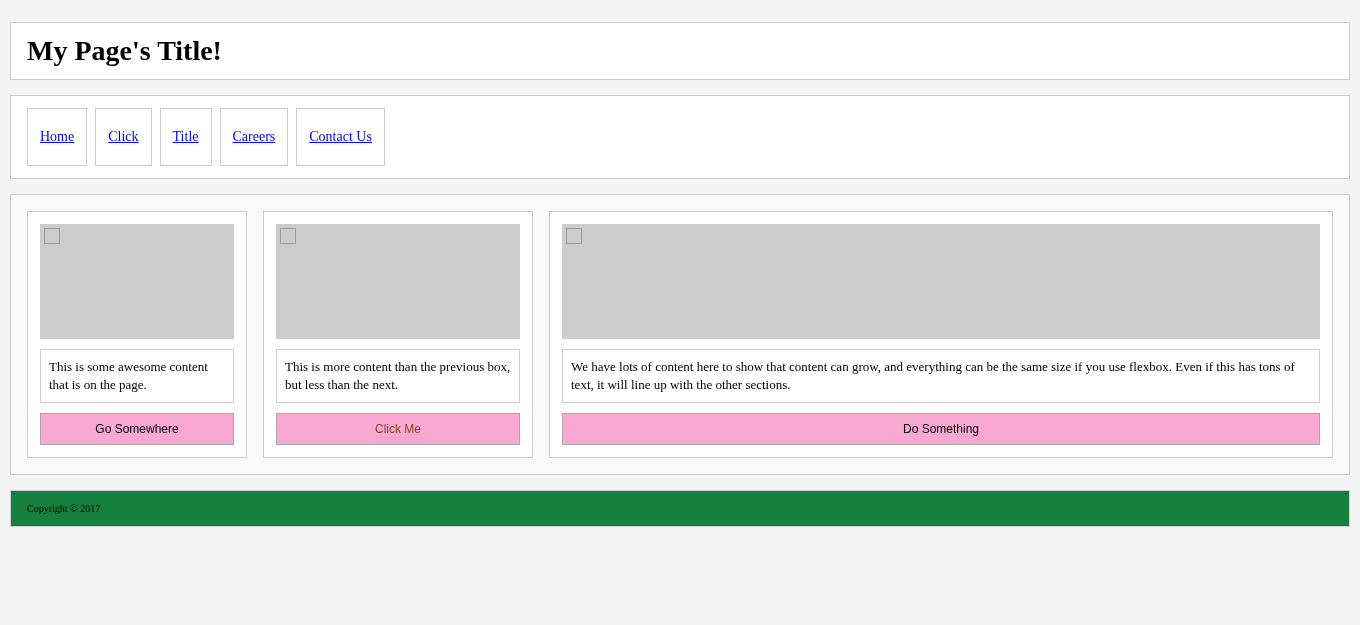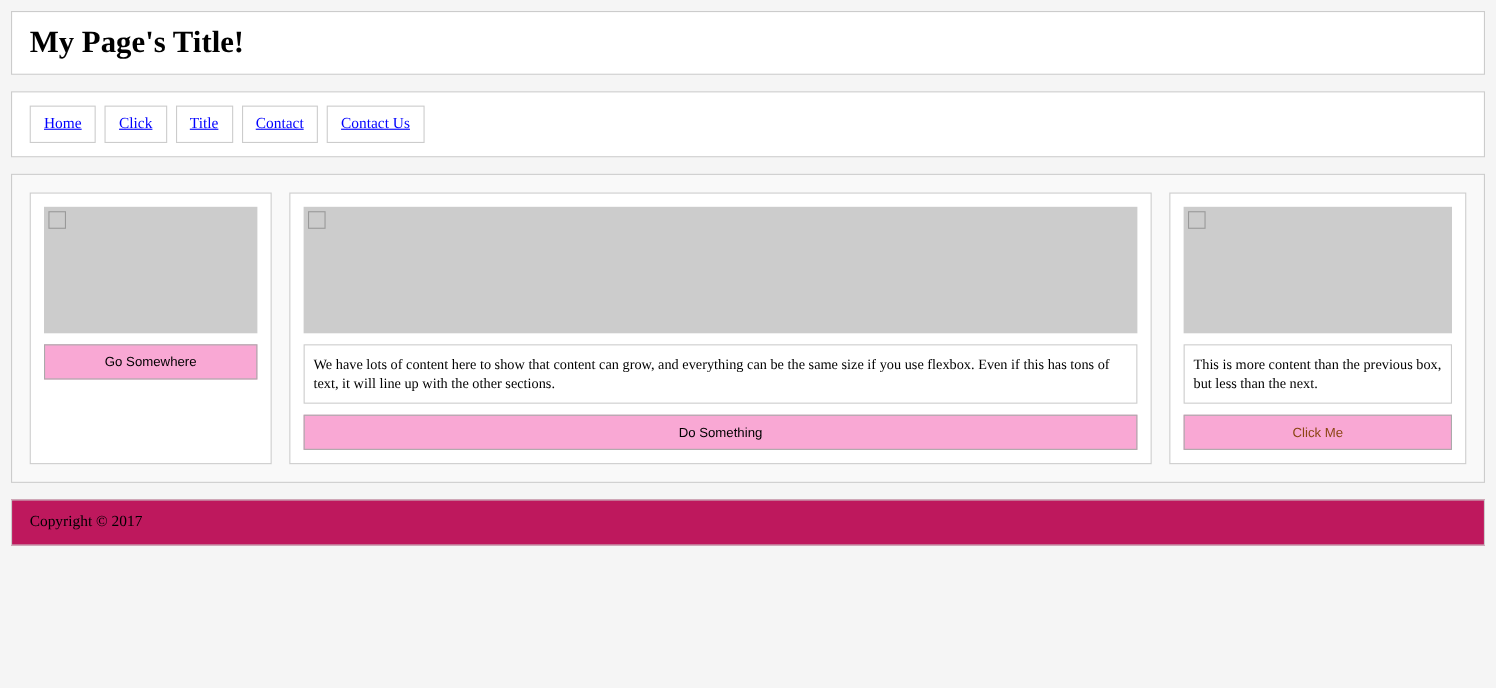--- a/index.html
+++ b/index.html
@@ -16,7 +16,7 @@
 
     .page-wrapper {
       max-width: 1340px;
-      margin: 0 auto;
+      margin: 12px auto;
       display: flex;
       flex-direction: column;
       gap: 15px;

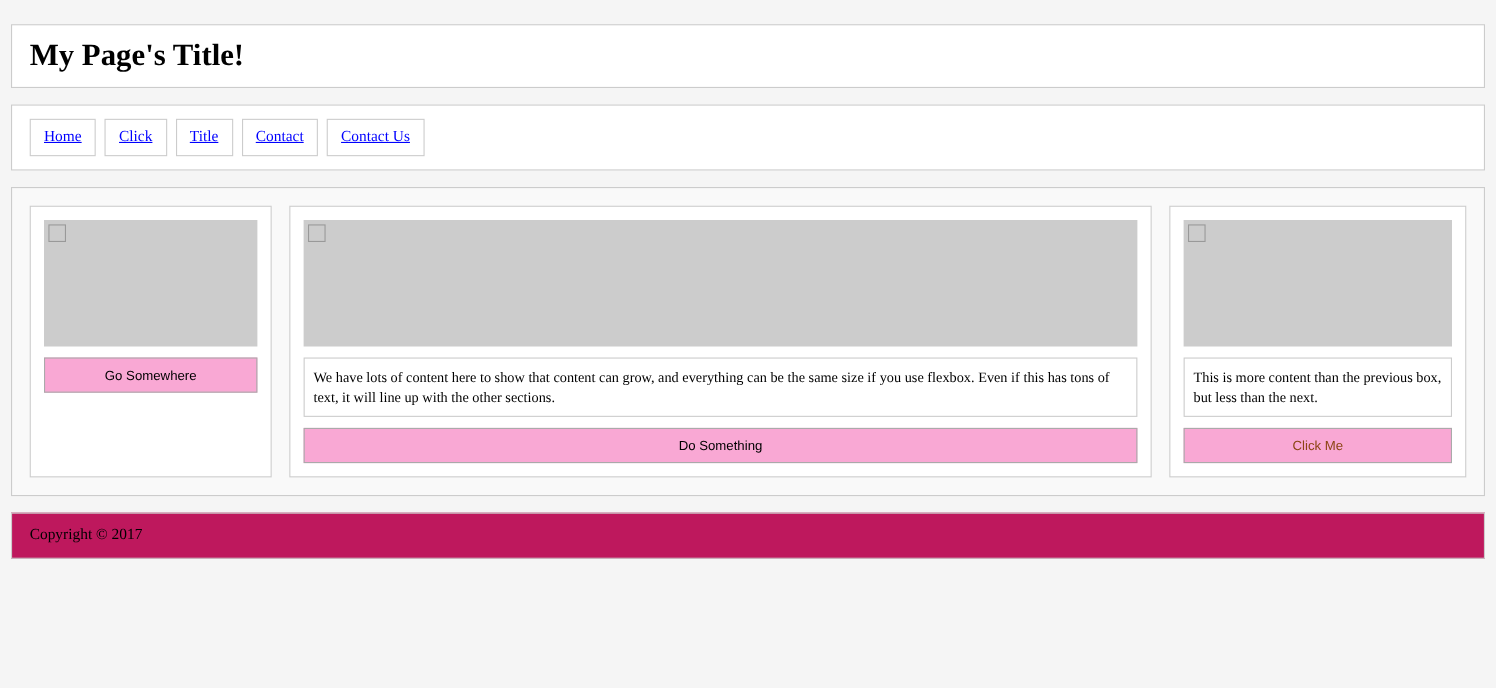--- a/index.html
+++ b/index.html
@@ -50,7 +50,7 @@
 
     .nav-list li a {
       display: block;
-      padding: 8px 12px;
+      padding: 20px 12px;
       border: 1px solid #ccc;
       color: blue;
       text-decoration: underline;

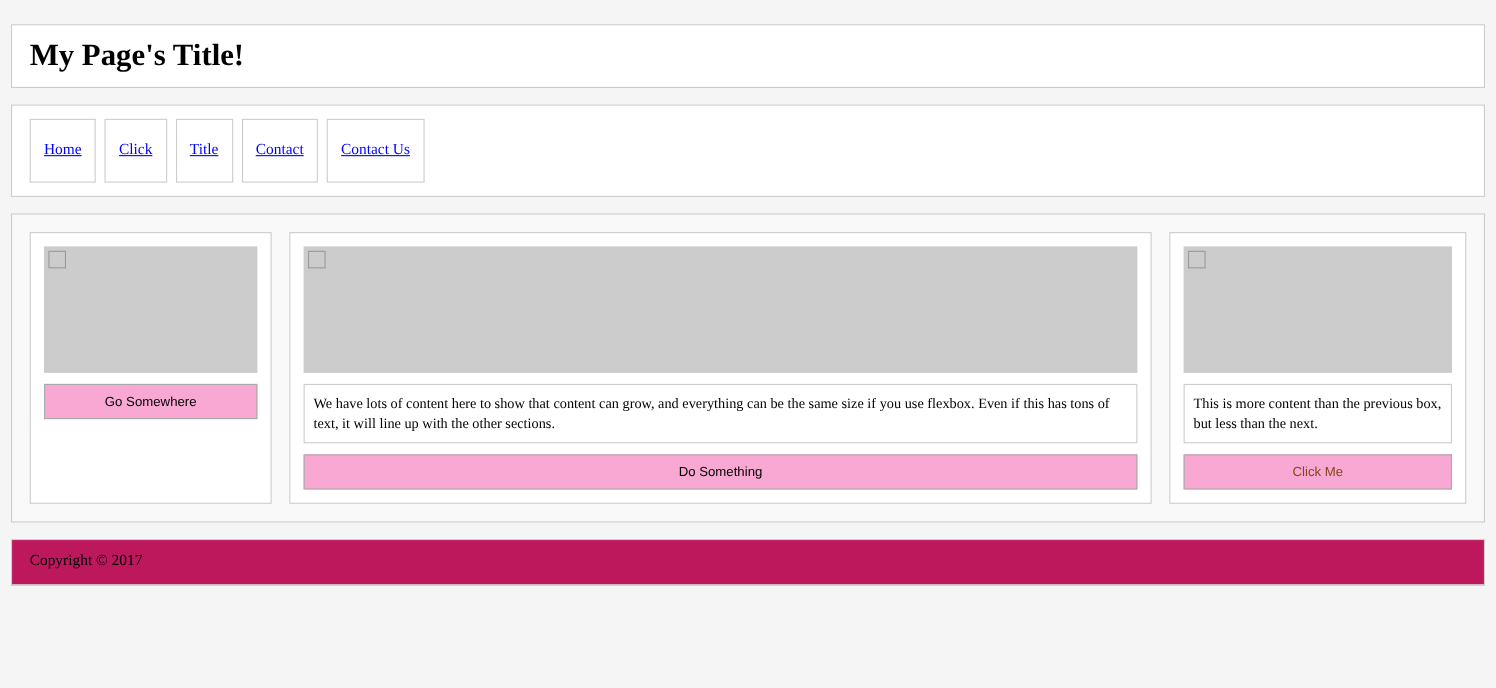--- a/index.html
+++ b/index.html
@@ -162,7 +162,7 @@
         <a href="#">Title</a>
       </li>
       <li>
-        <a href="#">Contact</a>
+        <a href="#">Careers</a>
       </li>
       <li>
         <a href="#">Contact Us</a>

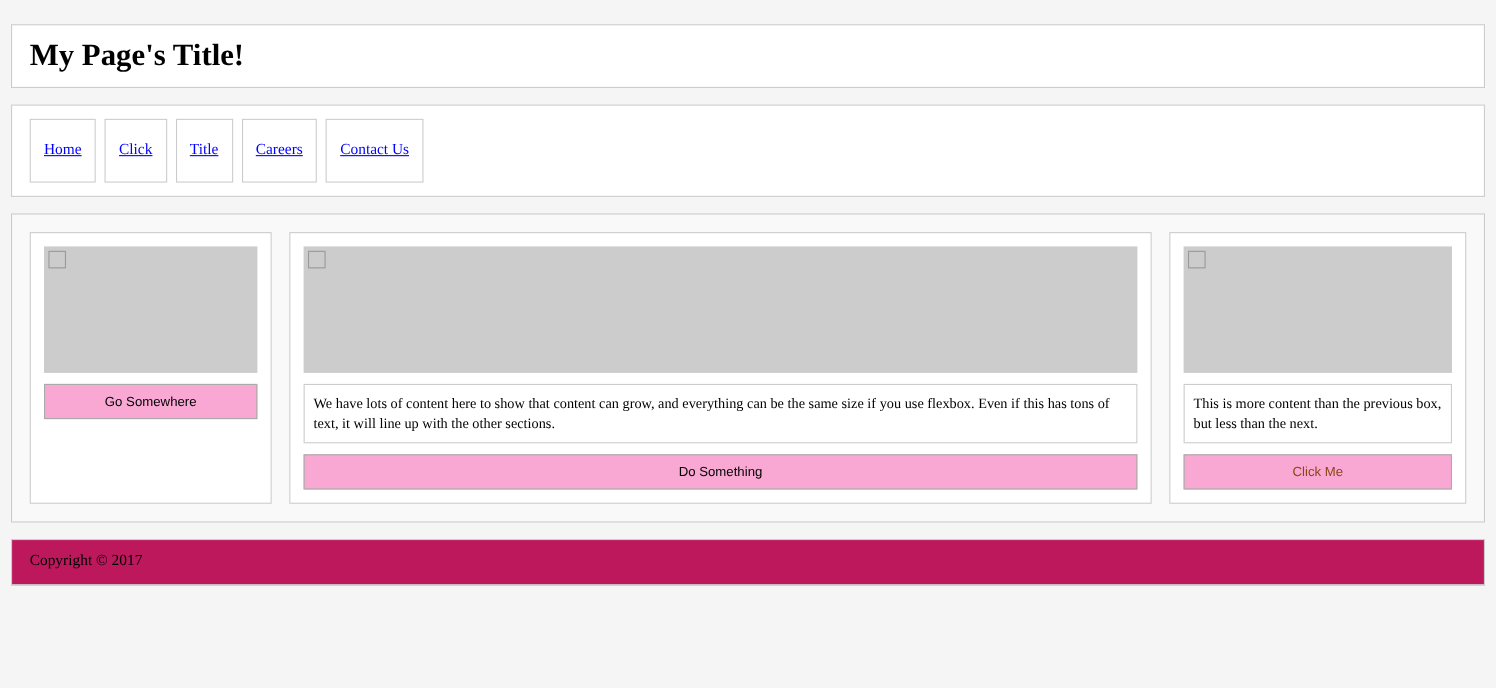--- a/index.html
+++ b/index.html
@@ -177,6 +177,7 @@
         <div class="card-image">
           <div class="card-image-broken"></div>
         </div>
+        <div class="card-text">This is some awesome content that is on the page.</div>
         <button class="card-button">Go Somewhere</button>
       </div>
 

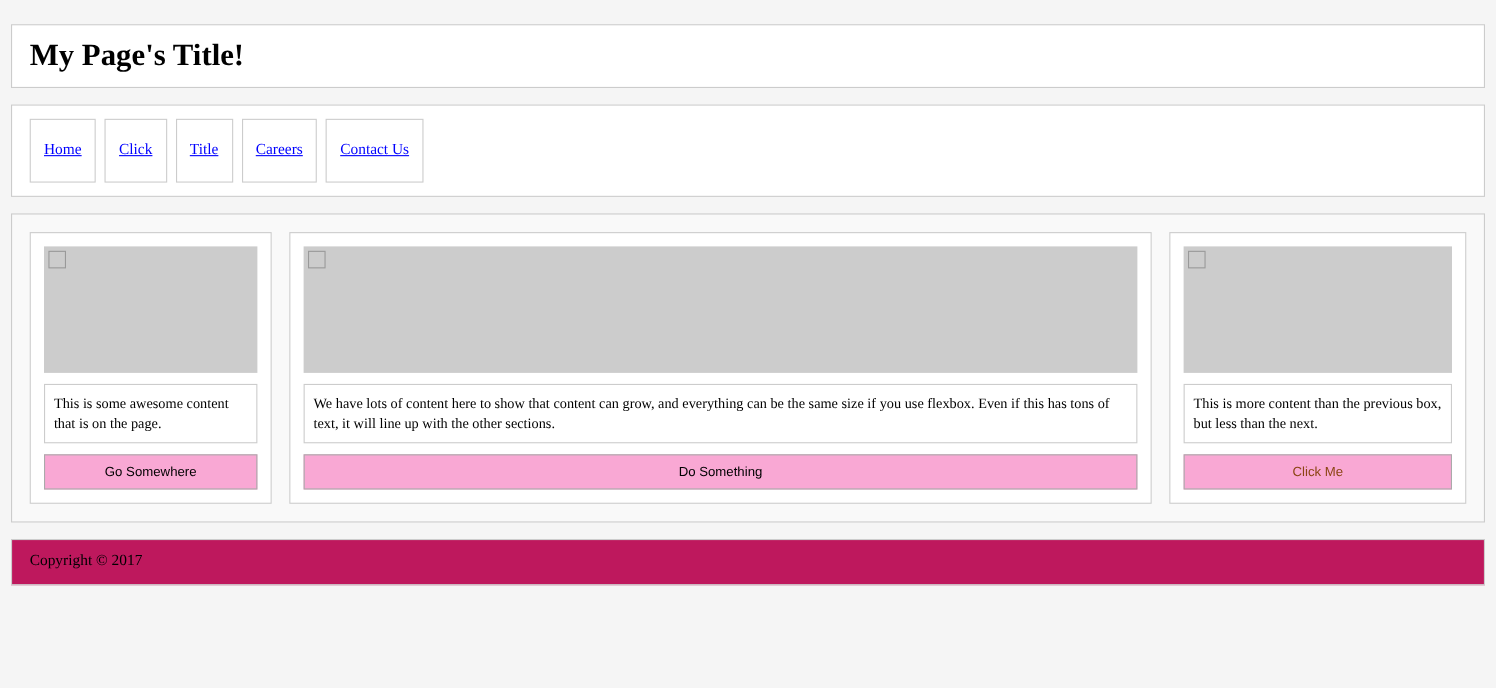--- a/index.html
+++ b/index.html
@@ -181,6 +181,14 @@
         <button class="card-button">Go Somewhere</button>
       </div>
 
+      <div class="card card-medium">
+        <div class="card-image">
+          <div class="card-image-broken"></div>
+        </div>
+        <div class="card-text">This is more content than the previous box, but less than the next.</div>
+        <button class="card-button btn-brown">Click Me</button>
+      </div>
+
       <div class="card card-large">
         <div class="card-image">
           <div class="card-image-broken"></div>
@@ -189,14 +197,6 @@
         <button class="card-button">Do Something</button>
       </div>
 
-      <div class="card card-medium">
-        <div class="card-image">
-          <div class="card-image-broken"></div>
-        </div>
-        <div class="card-text">This is more content than the previous box, but less than the next.</div>
-        <button class="card-button btn-brown">Click Me</button>
-      </div>
-
     </div>
   </main>
 

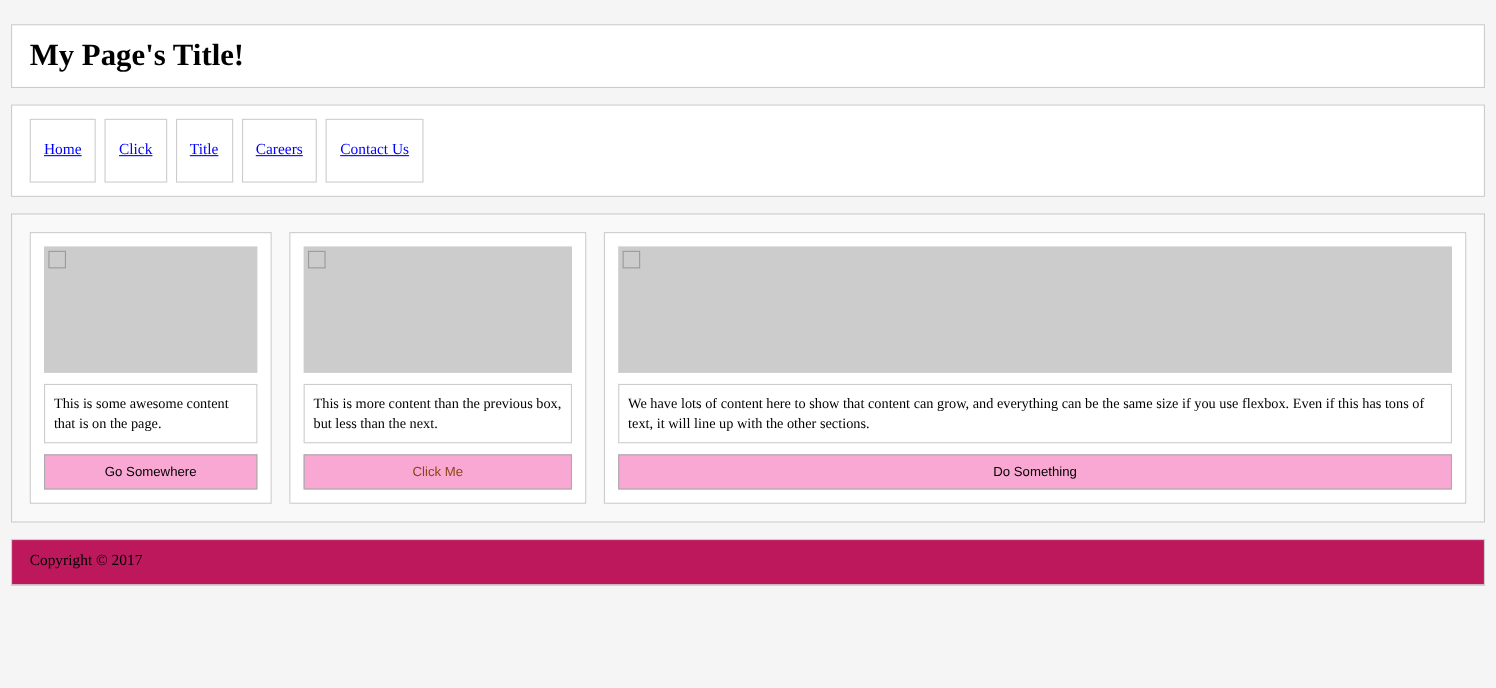--- a/index.html
+++ b/index.html
@@ -135,10 +135,10 @@
 
     
     .footer-section {
-      background: #be185d;
+      background: #15803d;
       border: 1px solid #ccc;
       padding: 12px 16px;
-      font-size: 14px;
+      font-size: 10px;
     }
   </style>
 </head>

